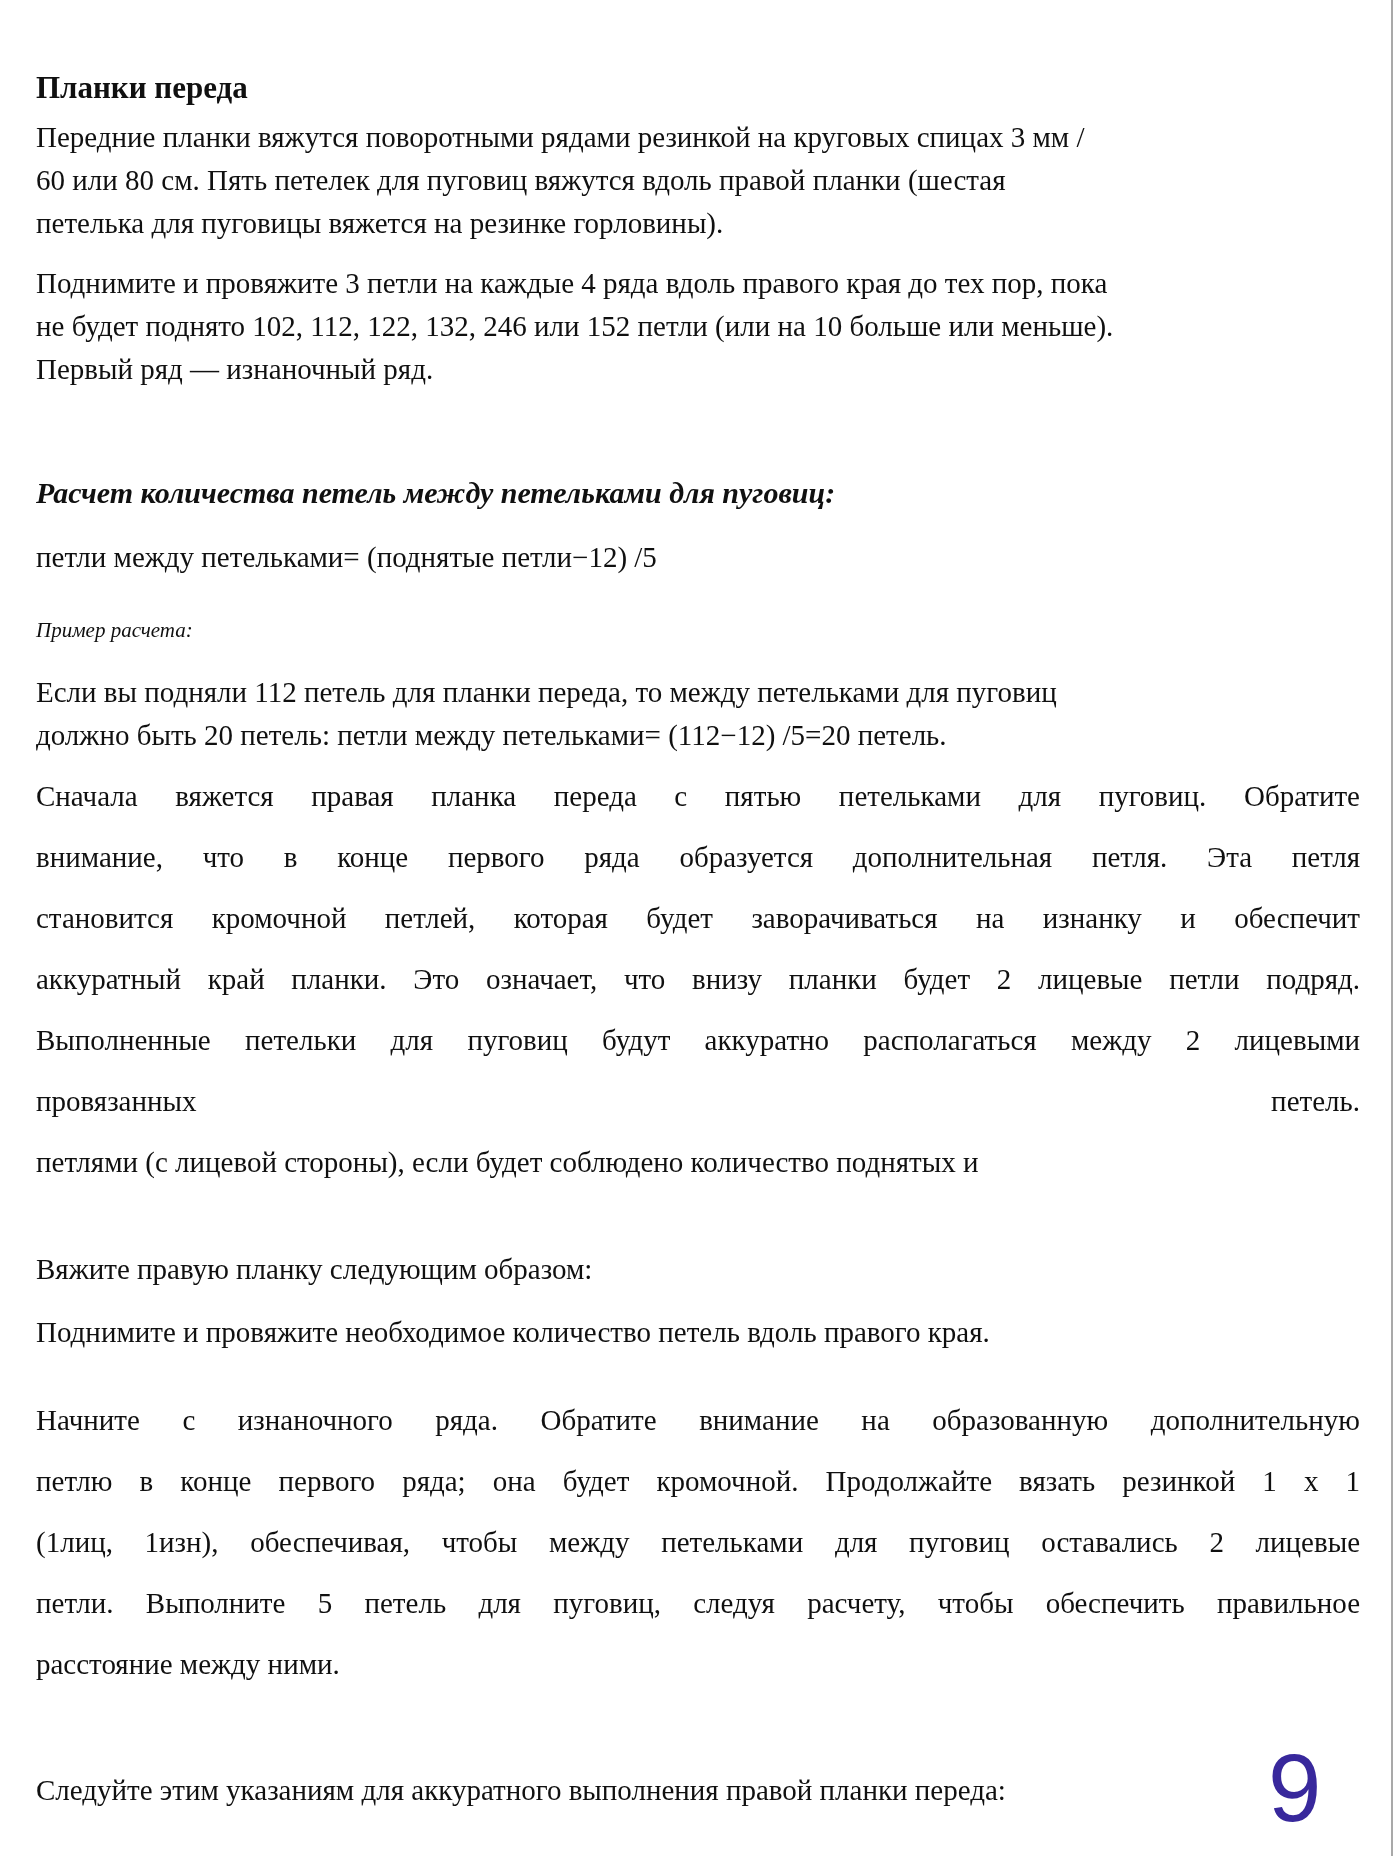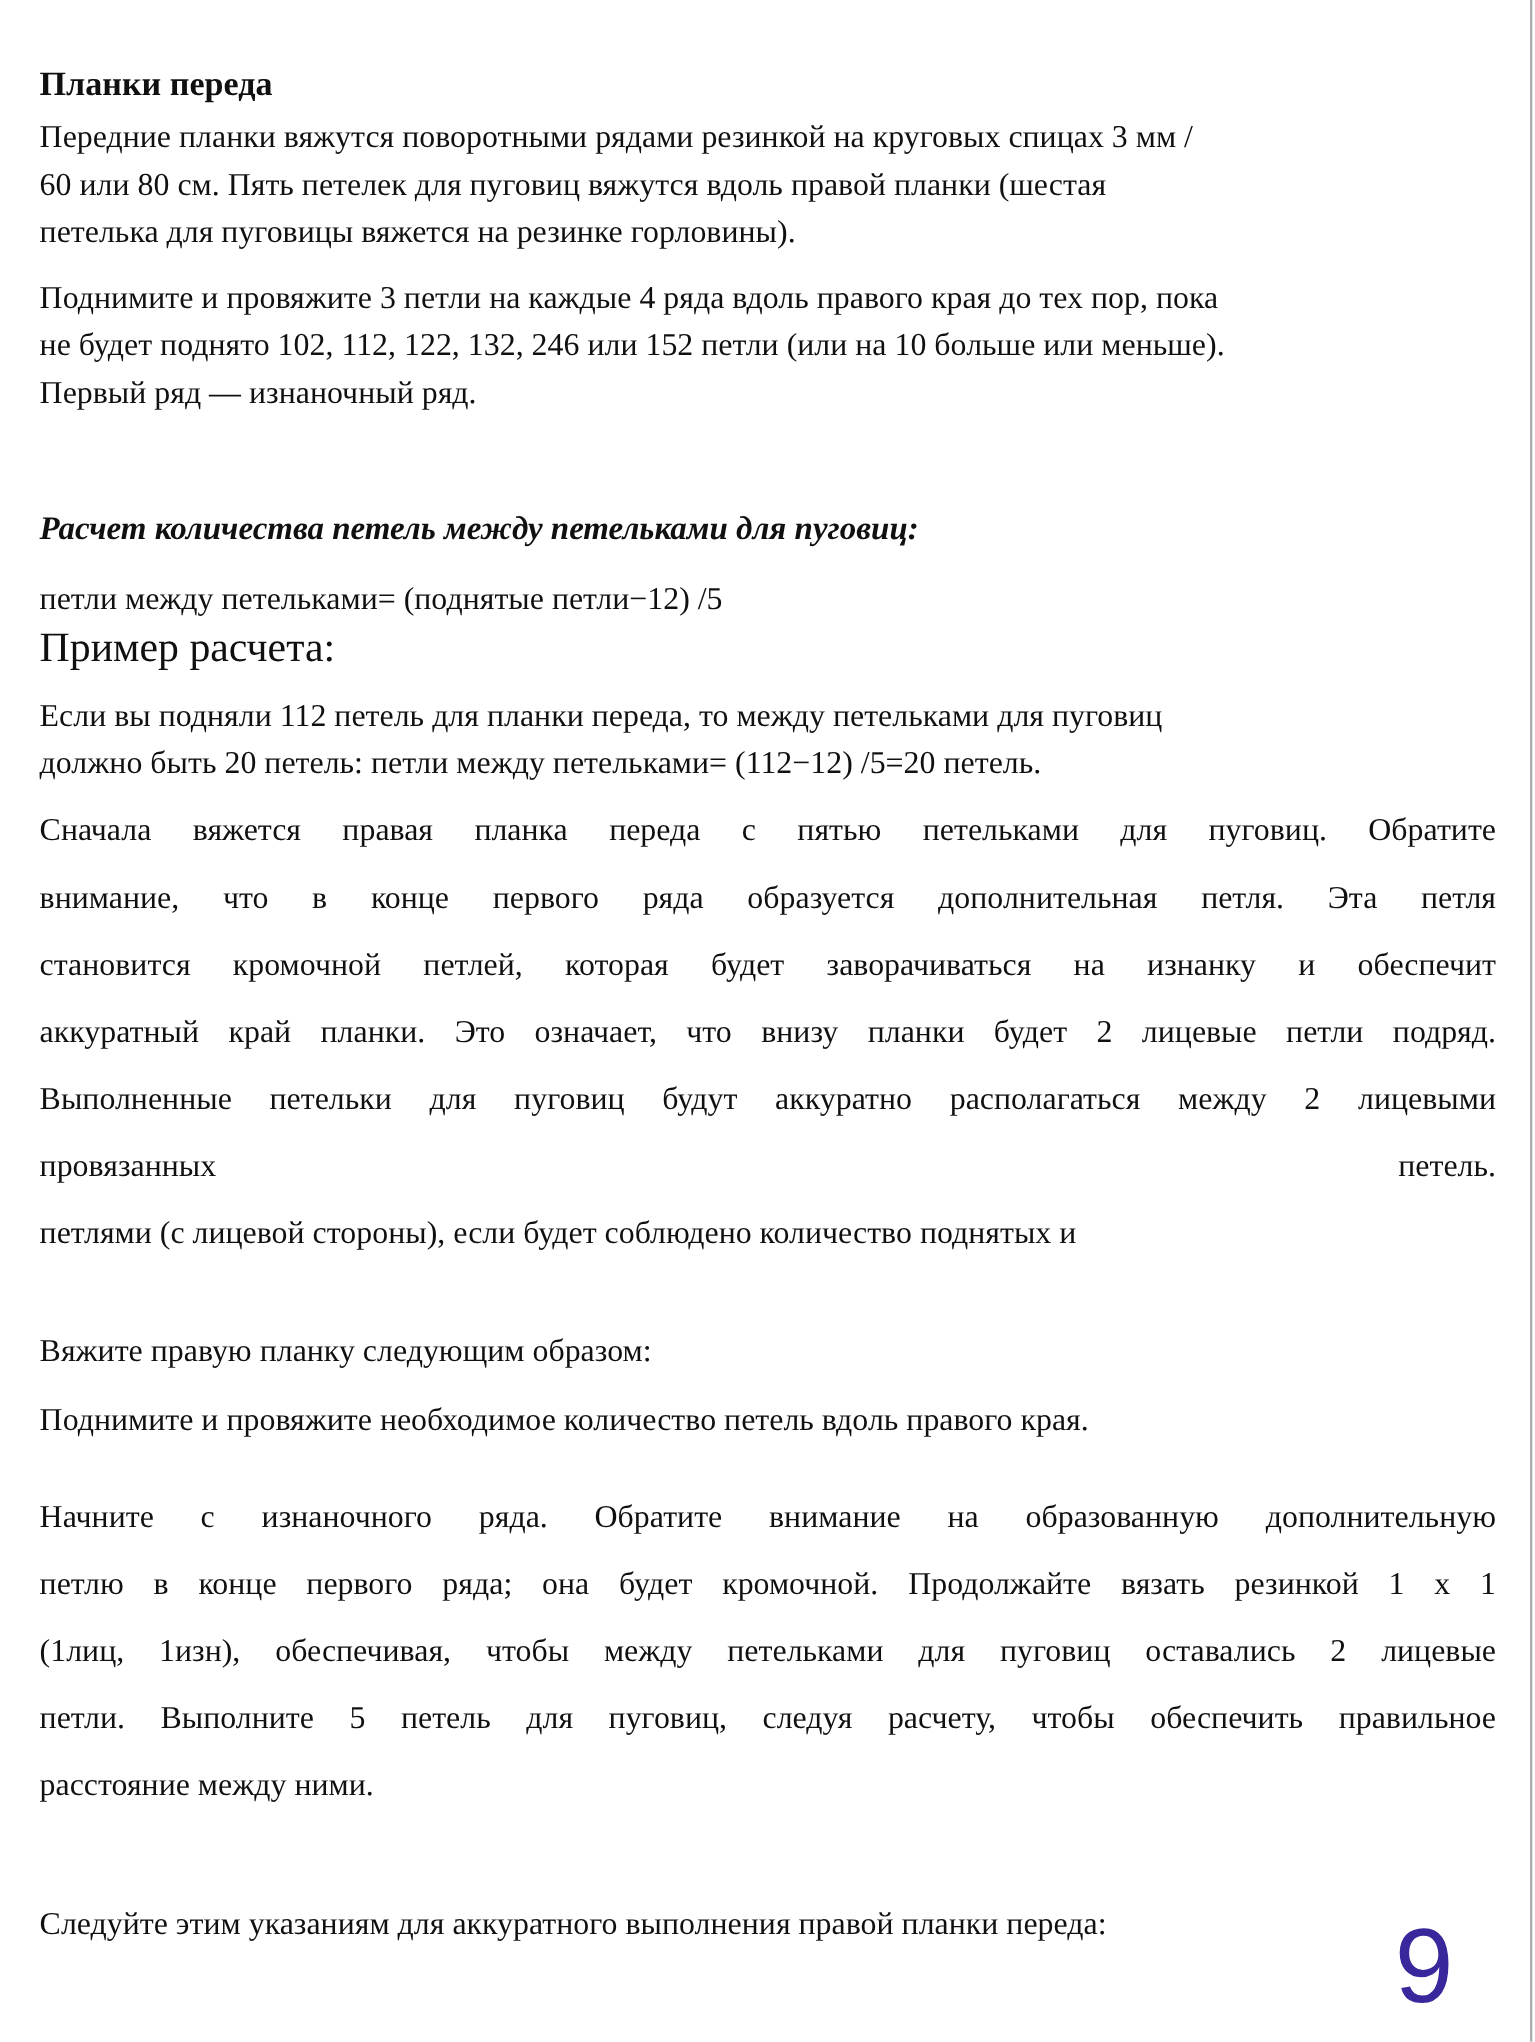--- a/index.html
+++ b/index.html
@@ -17,7 +17,7 @@
   }
   .page-content {
     position: absolute;
-    top: 0;
+    top: 12px;
     left: 36px;
     width: 1324px;
   }

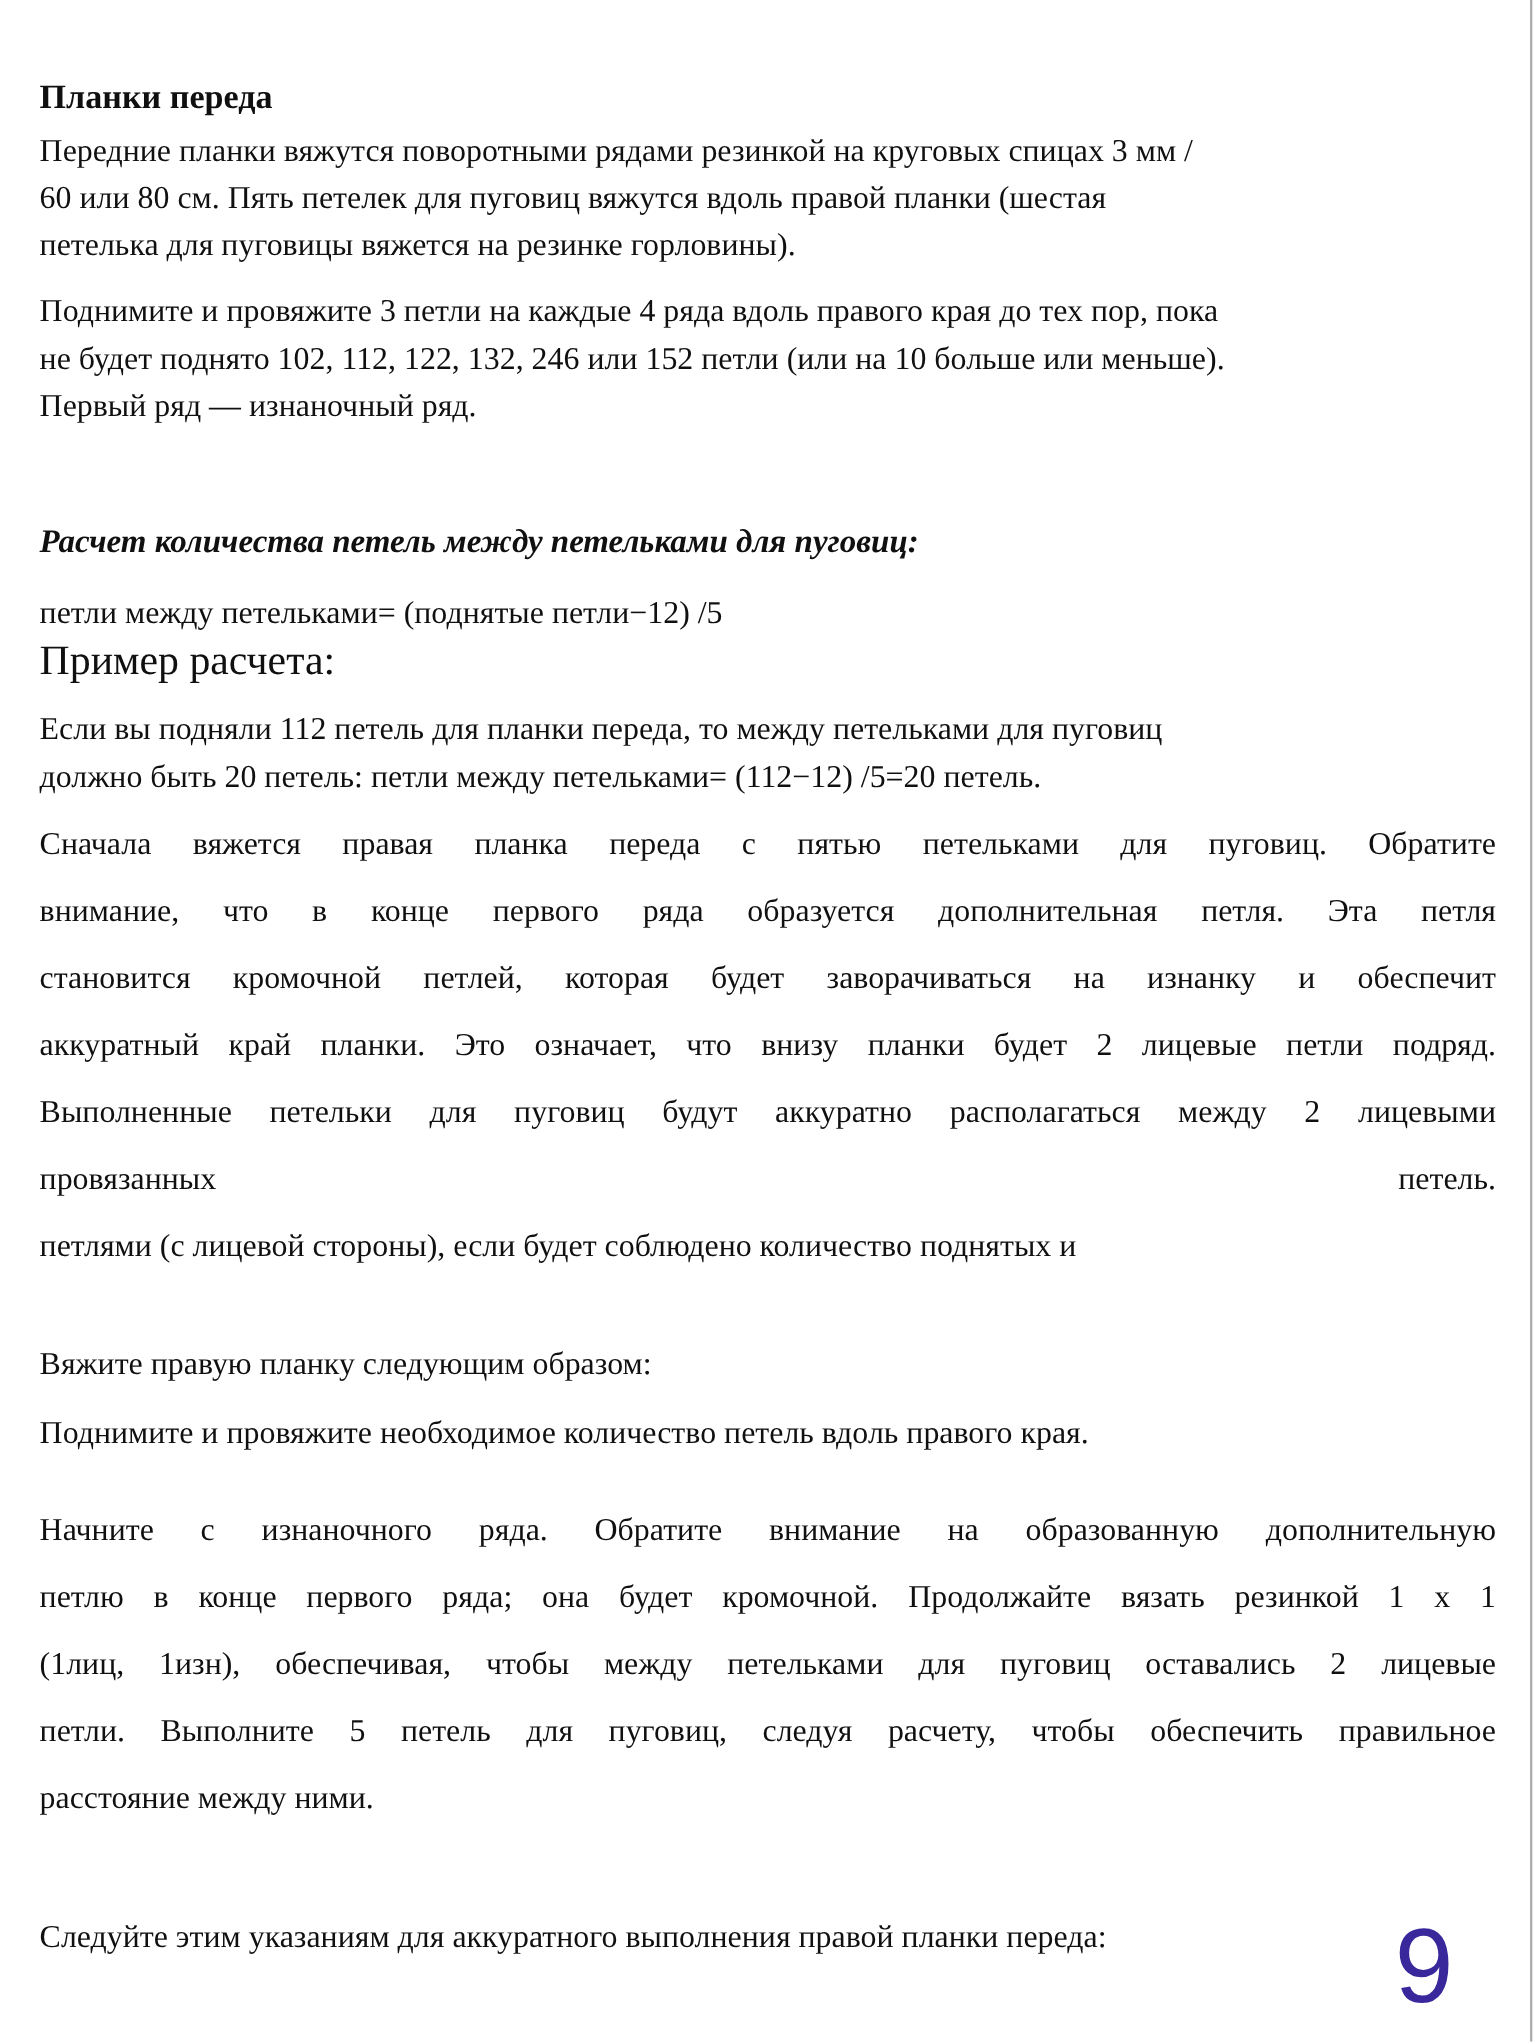--- a/index.html
+++ b/index.html
@@ -58,8 +58,9 @@
     line-height: 43px;
   }
   .example-label {
-    margin-top: 1px;
-    font-size: 38px;
+    margin-top: 30px;
+    font-size: 21px;
+    font-style: italic;
     line-height: 43px;
   }
   .m-p3 { margin-top: 19px; }

